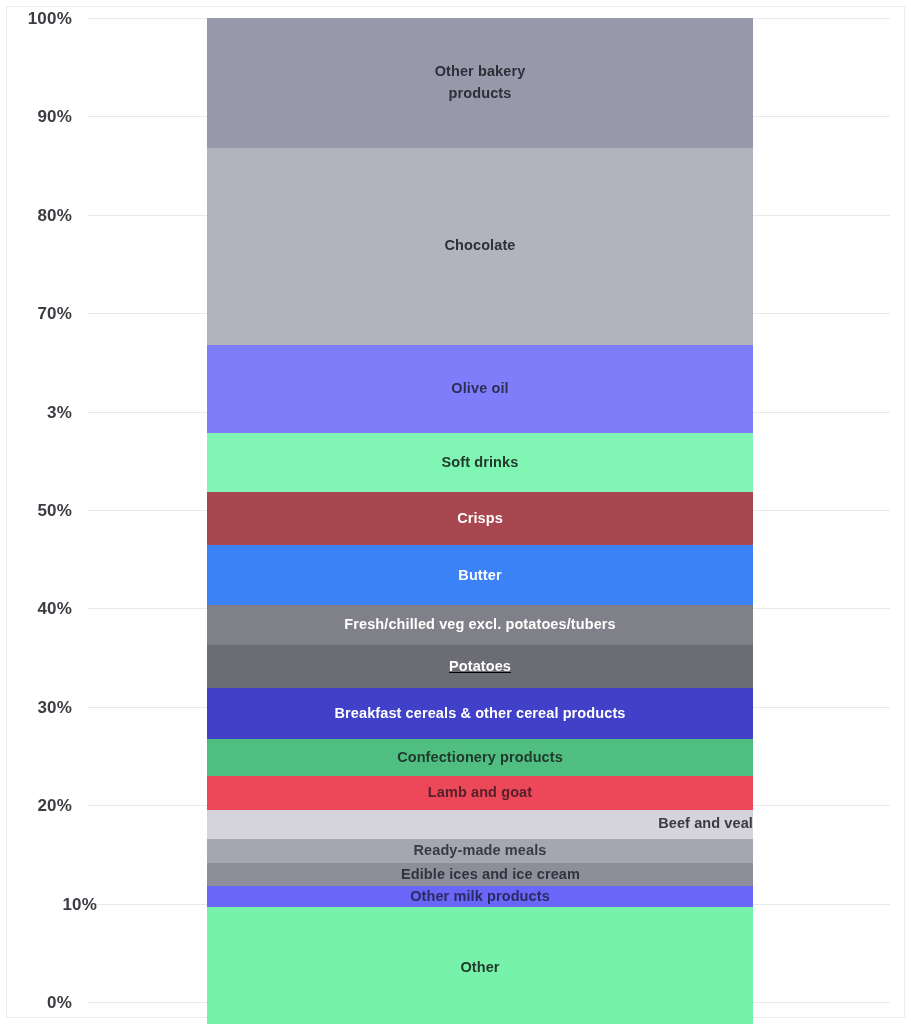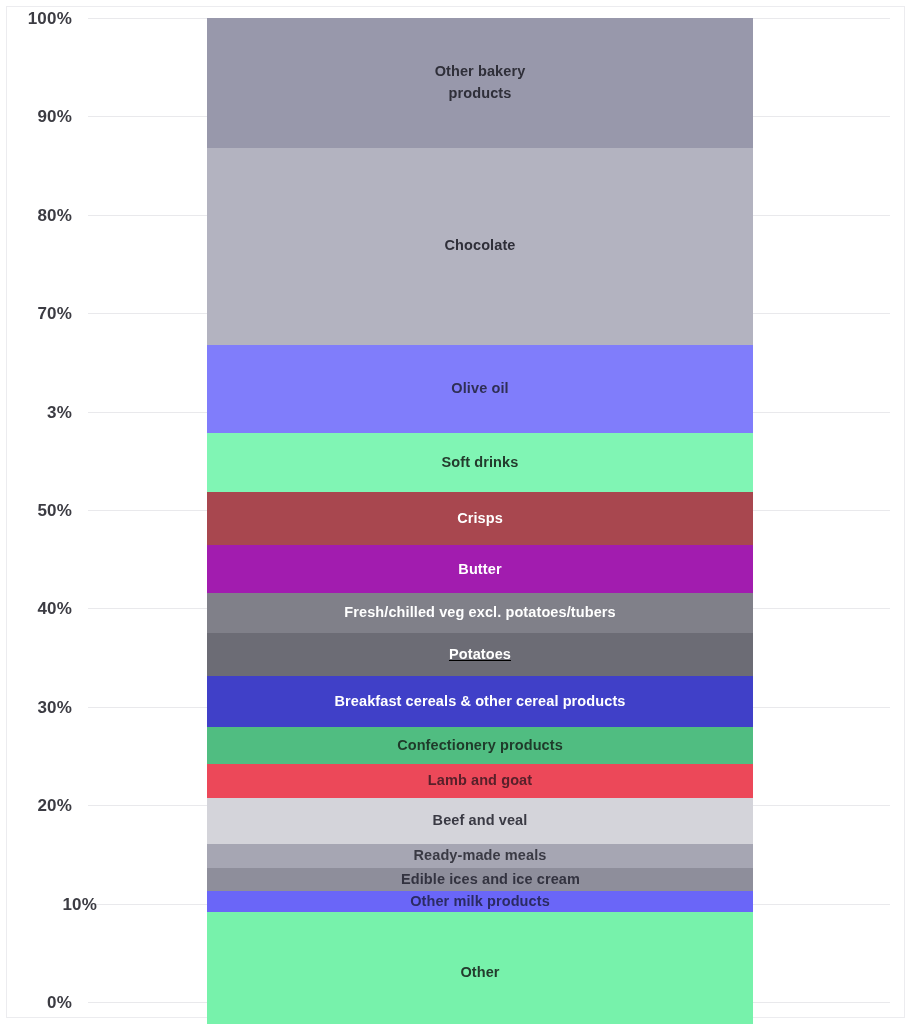--- a/index.html
+++ b/index.html
@@ -144,7 +144,7 @@
       <div class="segment" style="height: 53.136px; background: rgb(168, 71, 79);">
         <span class="seg-label" style="color: rgb(255, 255, 255);">Crisps</span>
       </div>
-      <div class="segment" style="height: 48px; background: #a21caf;">
+      <div class="segment" style="height: 60px; background: #3b82f6;">
         <span class="seg-label" style="color: rgb(255, 255, 255);">Butter</span>
       </div>
       <div class="segment" style="height: 39.36px; background: rgb(128, 128, 137);">

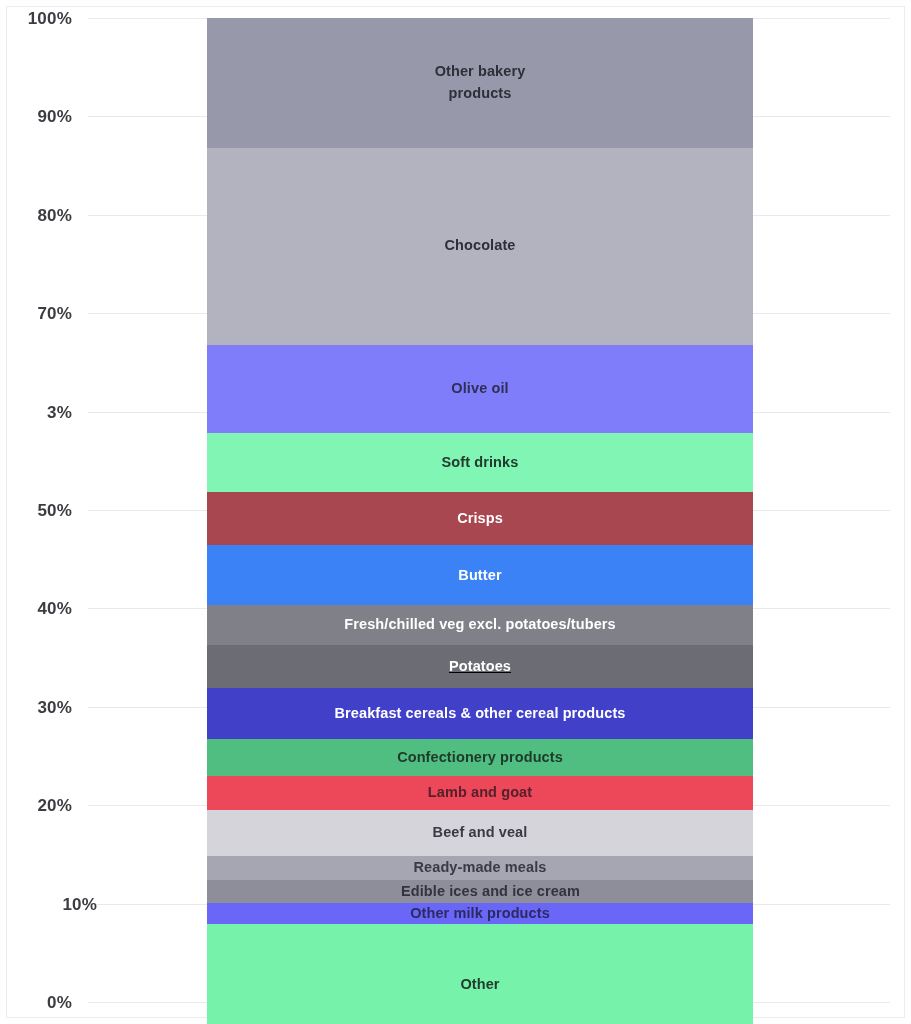--- a/index.html
+++ b/index.html
@@ -162,7 +162,7 @@
       <div class="segment" style="height: 33.456px; background: rgb(236, 72, 89);">
         <span class="seg-label" style="color: rgb(87, 32, 42);">Lamb and goat</span>
       </div>
-      <div class="segment" style="height: 46px; background: rgb(212, 212, 218);">
+      <div class="segment" style="height: 29px; background: rgb(212, 212, 218); justify-content: flex-end;">
         <span class="seg-label" style="color: rgb(58, 58, 68);">Beef and veal</span>
       </div>
       <div class="segment" style="height: 24.6px; background: rgb(166, 166, 179);">

